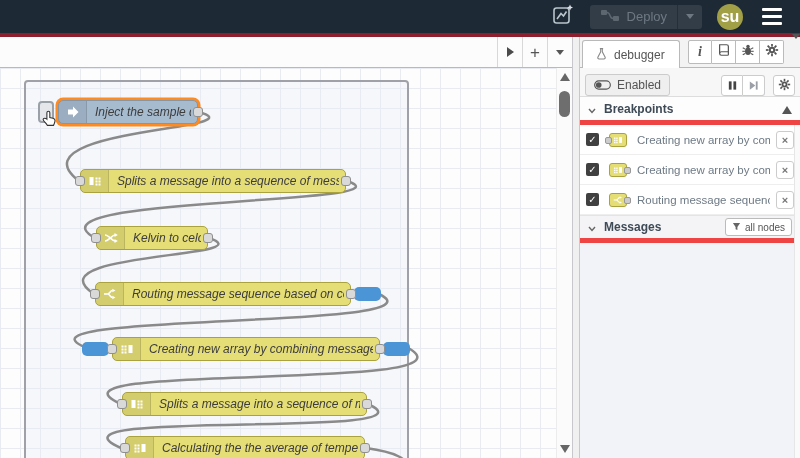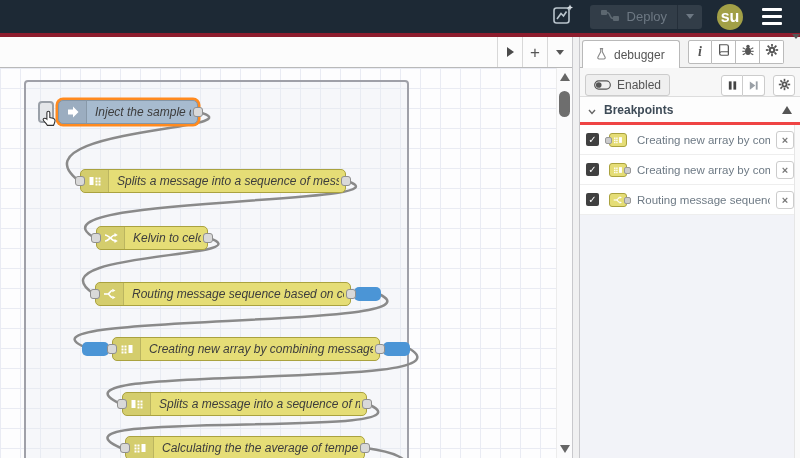--- a/index.html
+++ b/index.html
@@ -80,7 +80,7 @@
   .grp .sq-btn:last-child { border-radius:0 3px 3px 0; }
 
   .panel-body { flex:1; position:relative; display:flex; flex-direction:column; overflow:hidden; }
-  .sect-head { height:28px; display:flex; align-items:center; gap:8px; padding:0 8px; background:#fdfdfd; border-bottom:3px solid #ef4444; position:relative; }
+  .sect-head { height:28px; display:flex; align-items:center; gap:8px; padding:0 8px; background:#fdfdfd; border-bottom:5px solid #ef4444; position:relative; }
   .sect-head.msg { background:#f4f4f6; border-top:1px solid #e4e4e4; }
   .sect-title { font-size:12px; font-weight:bold; color:#3e4b57; }
   .scroll-up-ind { position:absolute; right:8px; top:9px; width:0; height:0; border-left:5px solid transparent; border-right:5px solid transparent; border-bottom:8px solid #555; }

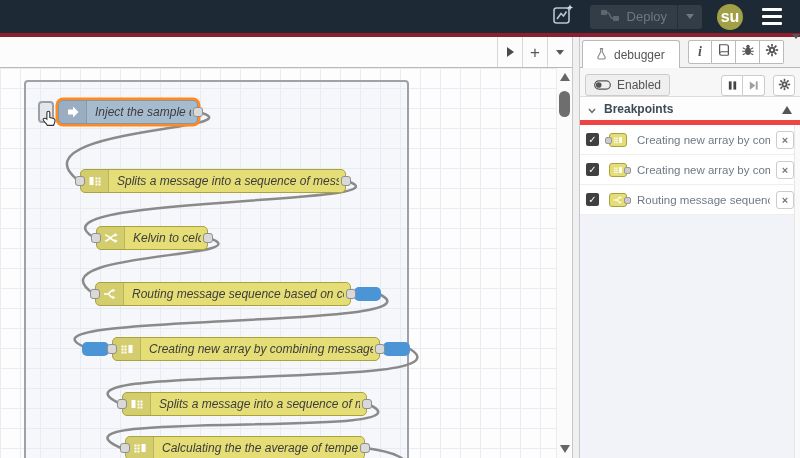--- a/index.html
+++ b/index.html
@@ -464,6 +464,18 @@
               <span class="bp-x">×</span>
             </div>
           </div>
+        <div class="sect-head msg">
+          <span><svg width="8" height="6" viewBox="0 0 8 6">
+                <path d="M1,1 L4,4.5 L7,1" stroke="#666" stroke-width="1.4" fill="none"></path>
+              </svg></span>
+          <span class="sect-title">Messages</span>
+          <div class="filter-btn">
+            <span><svg width="9" height="9" viewBox="0 0 10 10">
+                  <path d="M1,1 H9 L6,5.5 V9 L4,8 V5.5 Z" fill="#666"></path>
+                </svg></span>
+            <span>all nodes</span>
+          </div>
+        </div>
         <div class="messages-area"></div>
         <div class="panel-scroll-strip"></div>
       </div>

